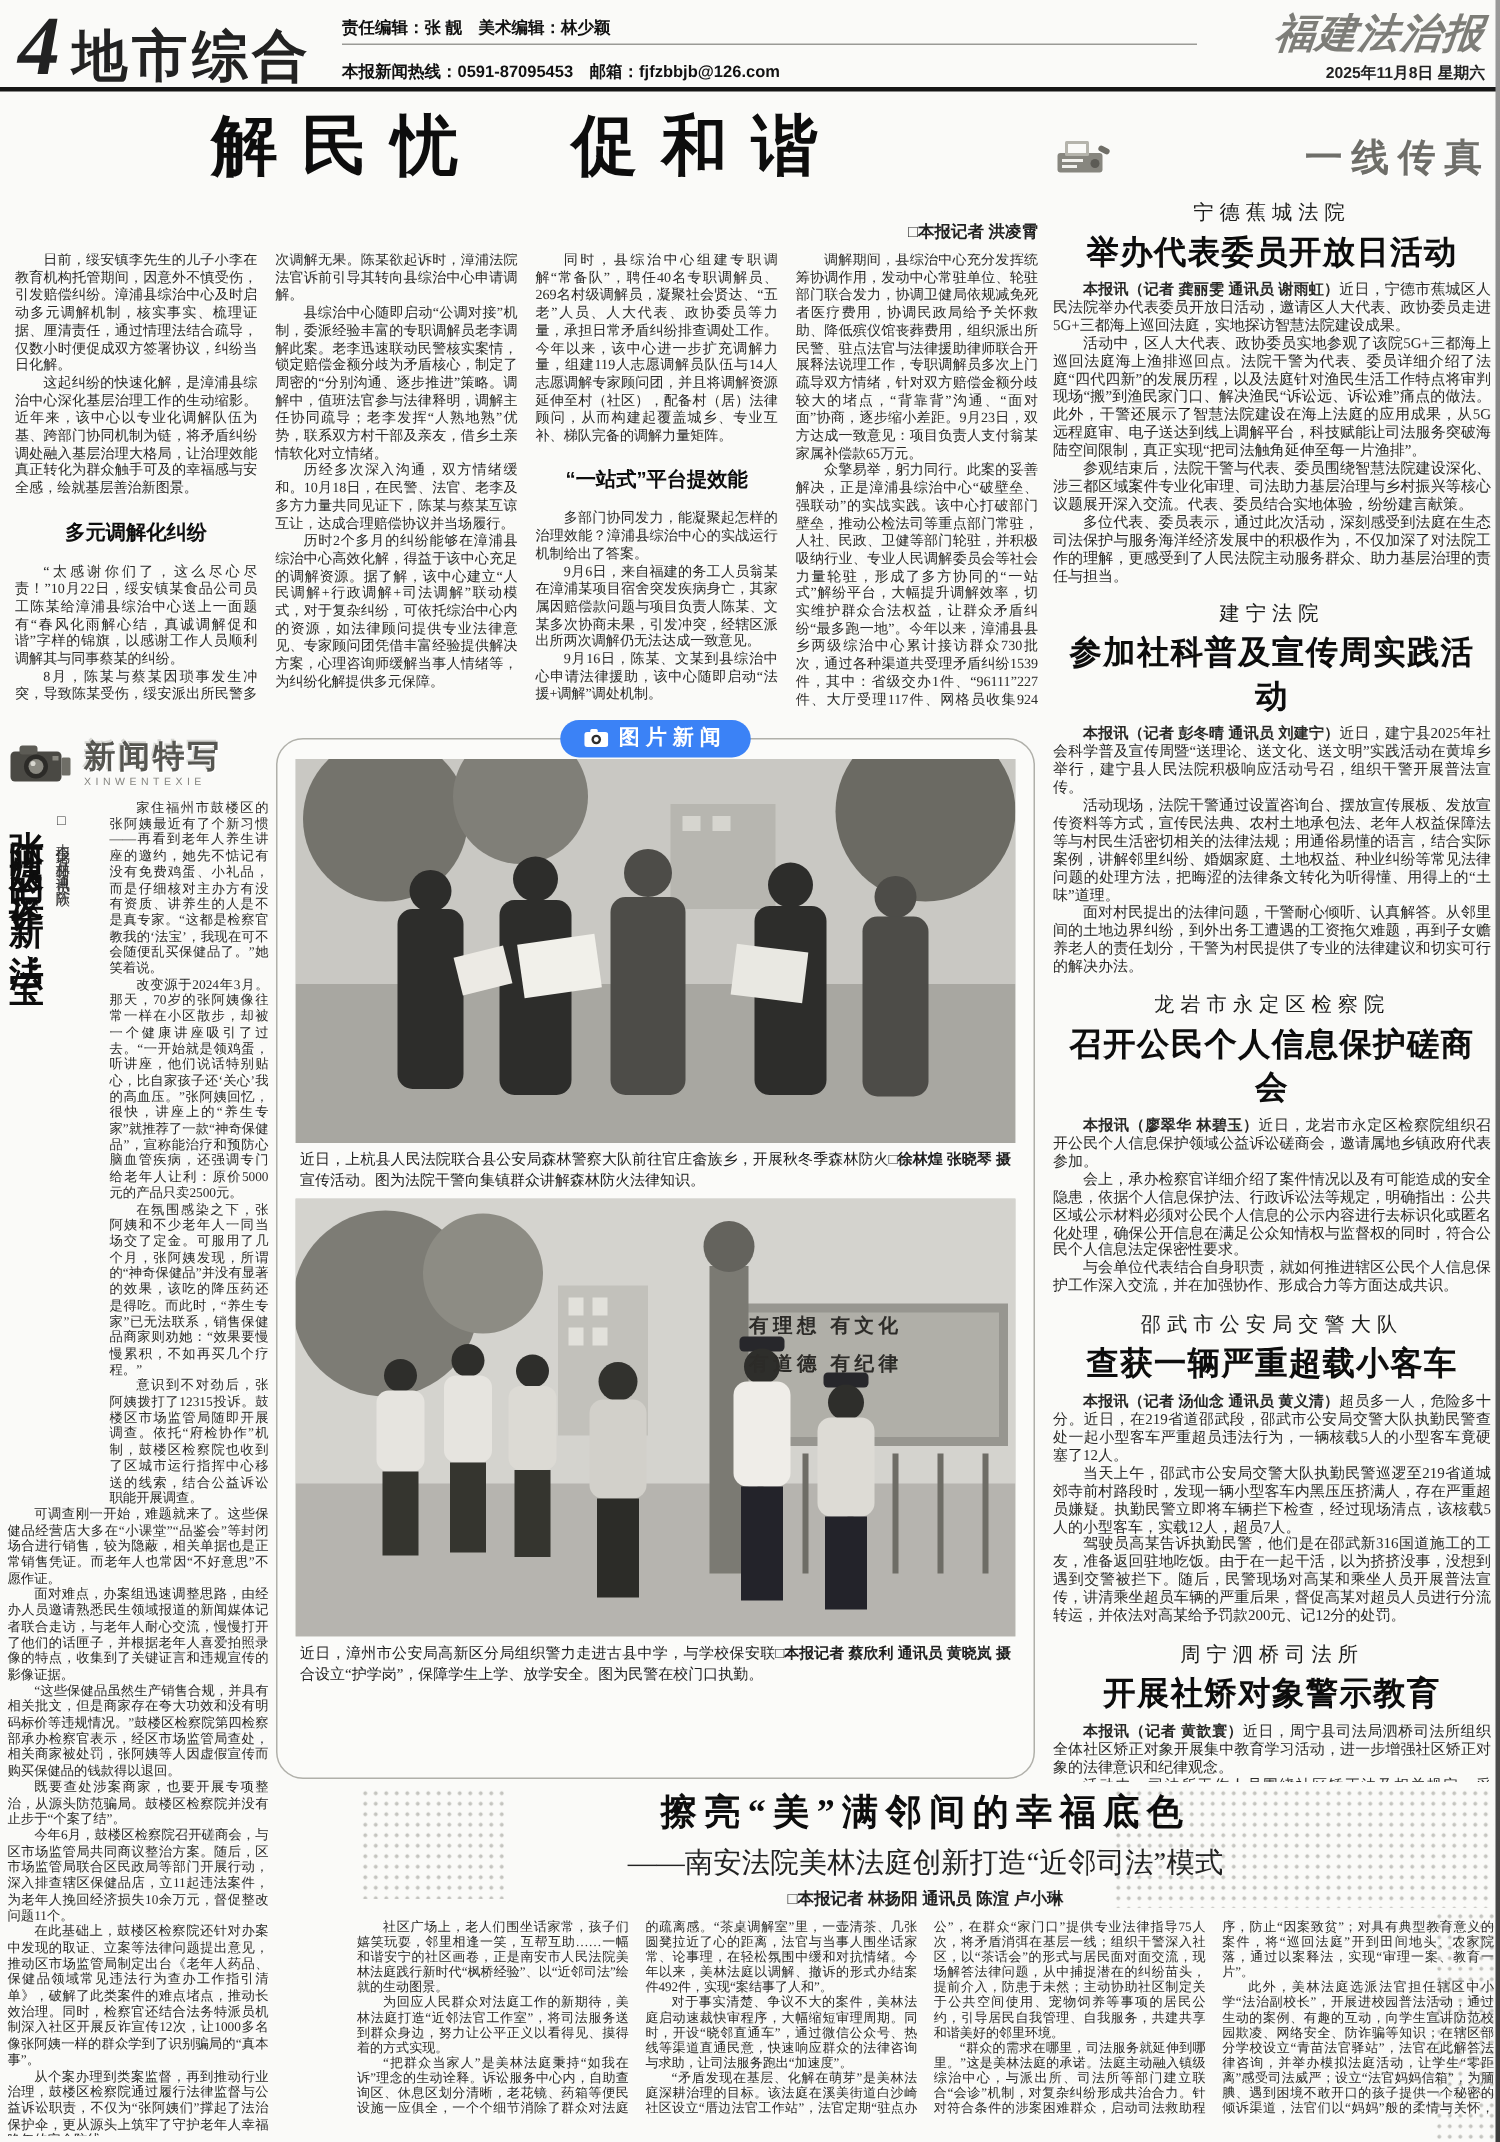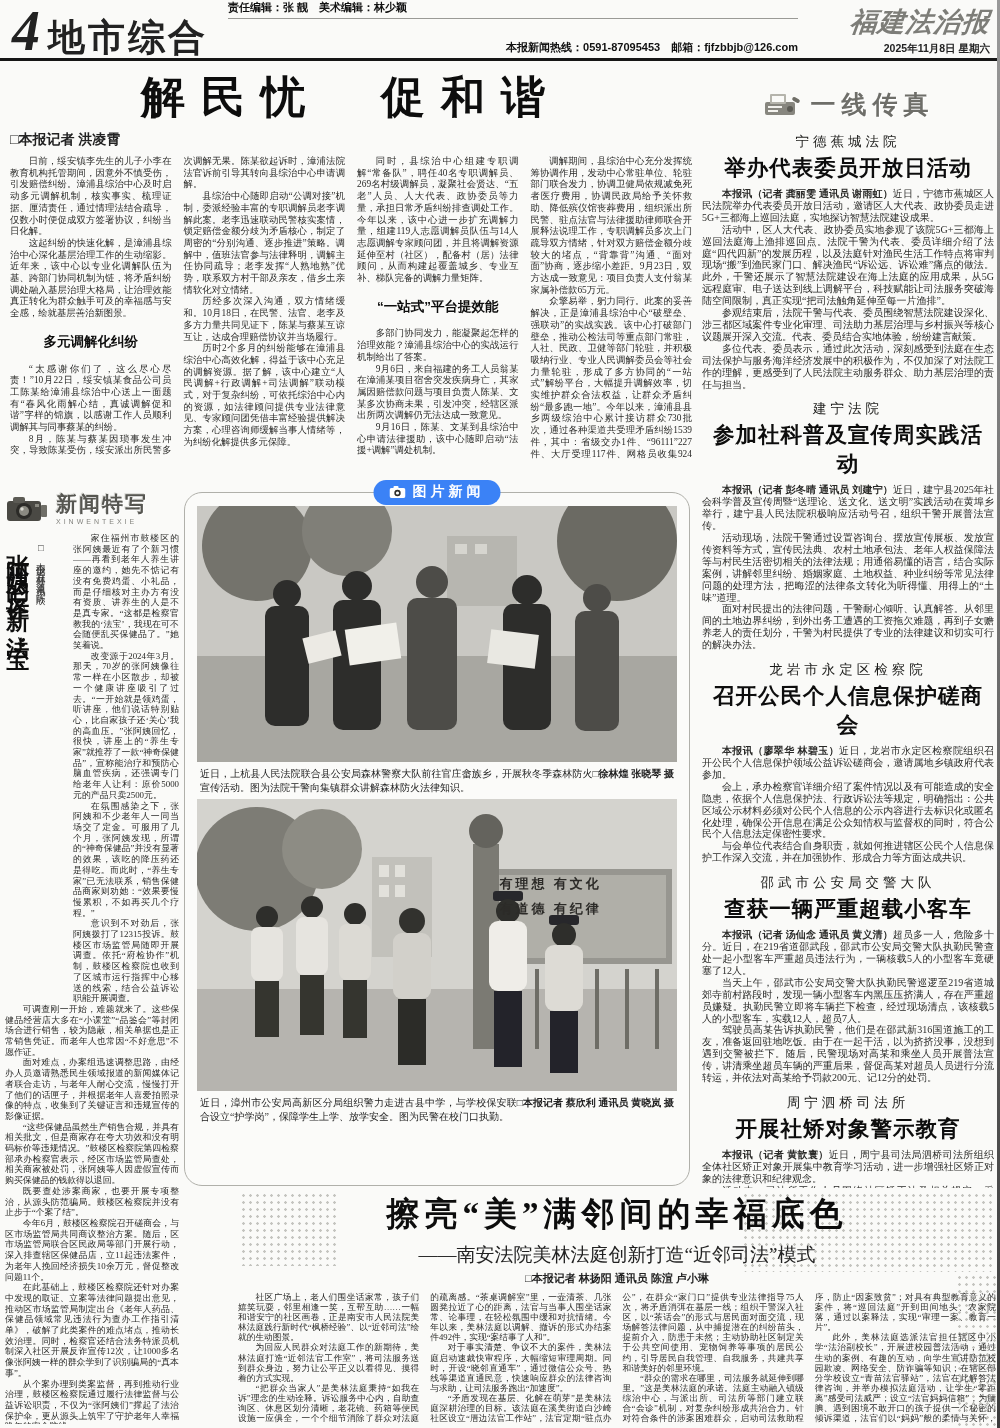--- a/index.html
+++ b/index.html
@@ -14,7 +14,7 @@
   .section{font-family:"Liberation Sans",sans-serif;font-weight:900;font-size:37px;letter-spacing:3px;line-height:1;}
   .edit-info{flex:1;margin:0 4px 1px 12px;font-family:"Liberation Sans",sans-serif;font-size:11px;font-weight:700;color:#111;}
   .edit-row1{padding:2px 0 3px;}
-  .edit-row2{border-top:1.5px solid #9a9a96;padding-top:21px;text-align:right;}
+  .edit-row2{border-top:1.5px solid #9a9a96;padding-top:10px;}
   .mast{width:180px;text-align:right;}
   .mast-name{font-family:"DejaVu Serif",serif;font-style:italic;font-weight:700;font-size:27px;color:#7d7d78;
              letter-spacing:1px;transform:skewX(-6deg);white-space:nowrap;}

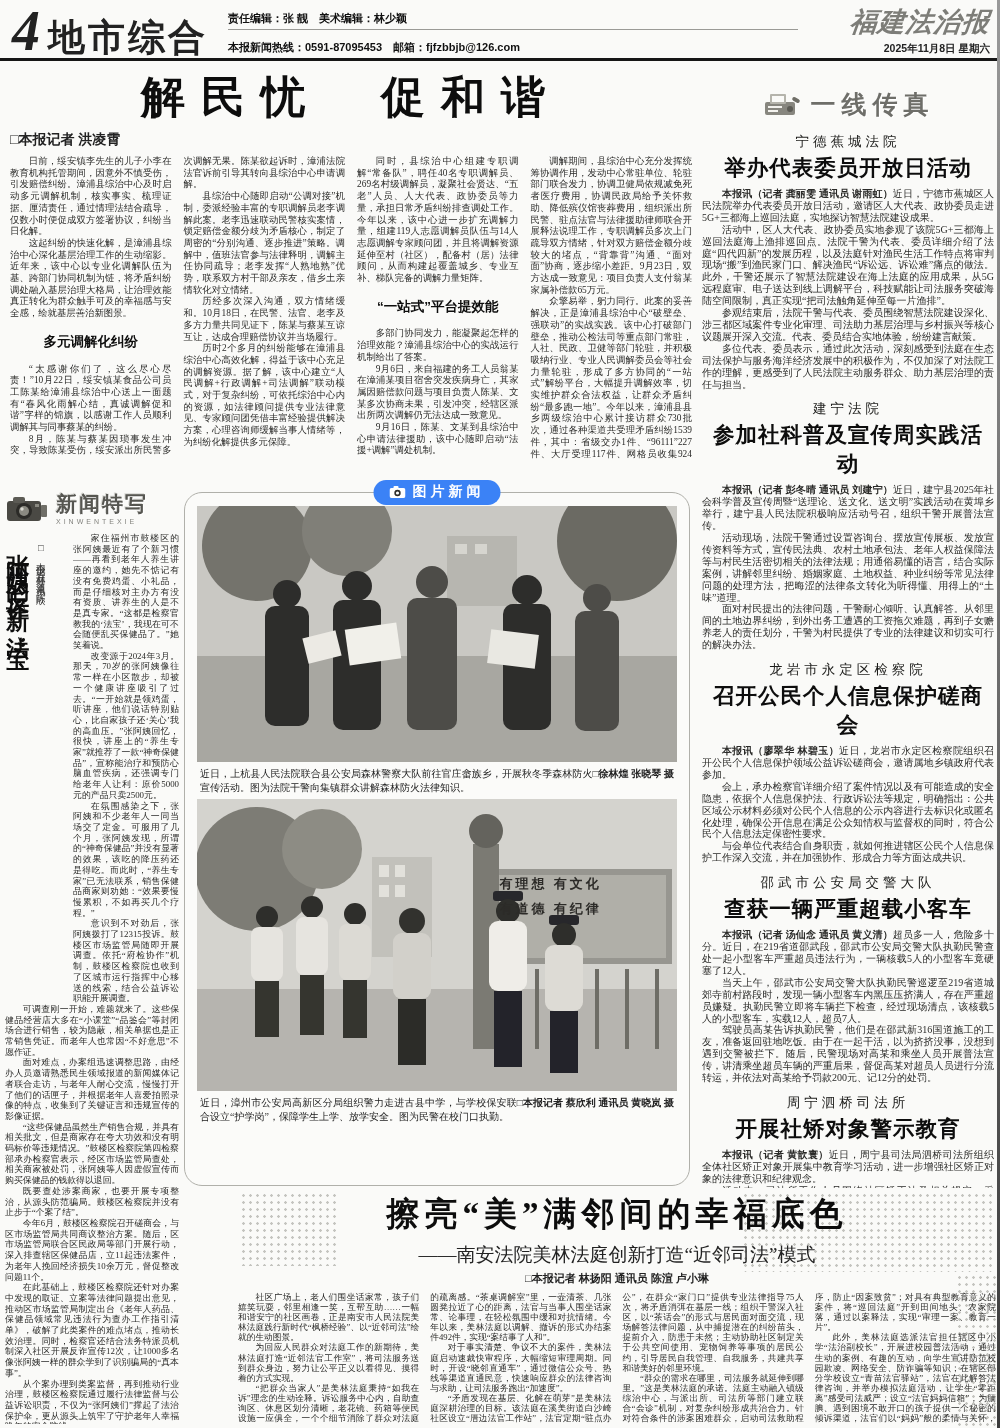--- a/index.html
+++ b/index.html
@@ -35,7 +35,7 @@
 
   
   .fax-col{position:absolute;left:702px;top:86px;width:292px;height:1102px;overflow:hidden;}
-  .fax-header{display:flex;align-items:center;justify-content:center;gap:9px;margin:2px 0 12px;}
+  .fax-header{display:flex;align-items:center;justify-content:space-between;gap:9px;margin:2px 0 12px;}
   .fax-header .fx-txt{font-family:"Liberation Sans",sans-serif;font-size:25px;font-weight:800;color:#6e6e69;
                       letter-spacing:6px;text-shadow:1px 1px 0 #fff;}
   .fax-article{margin-bottom:10px;}

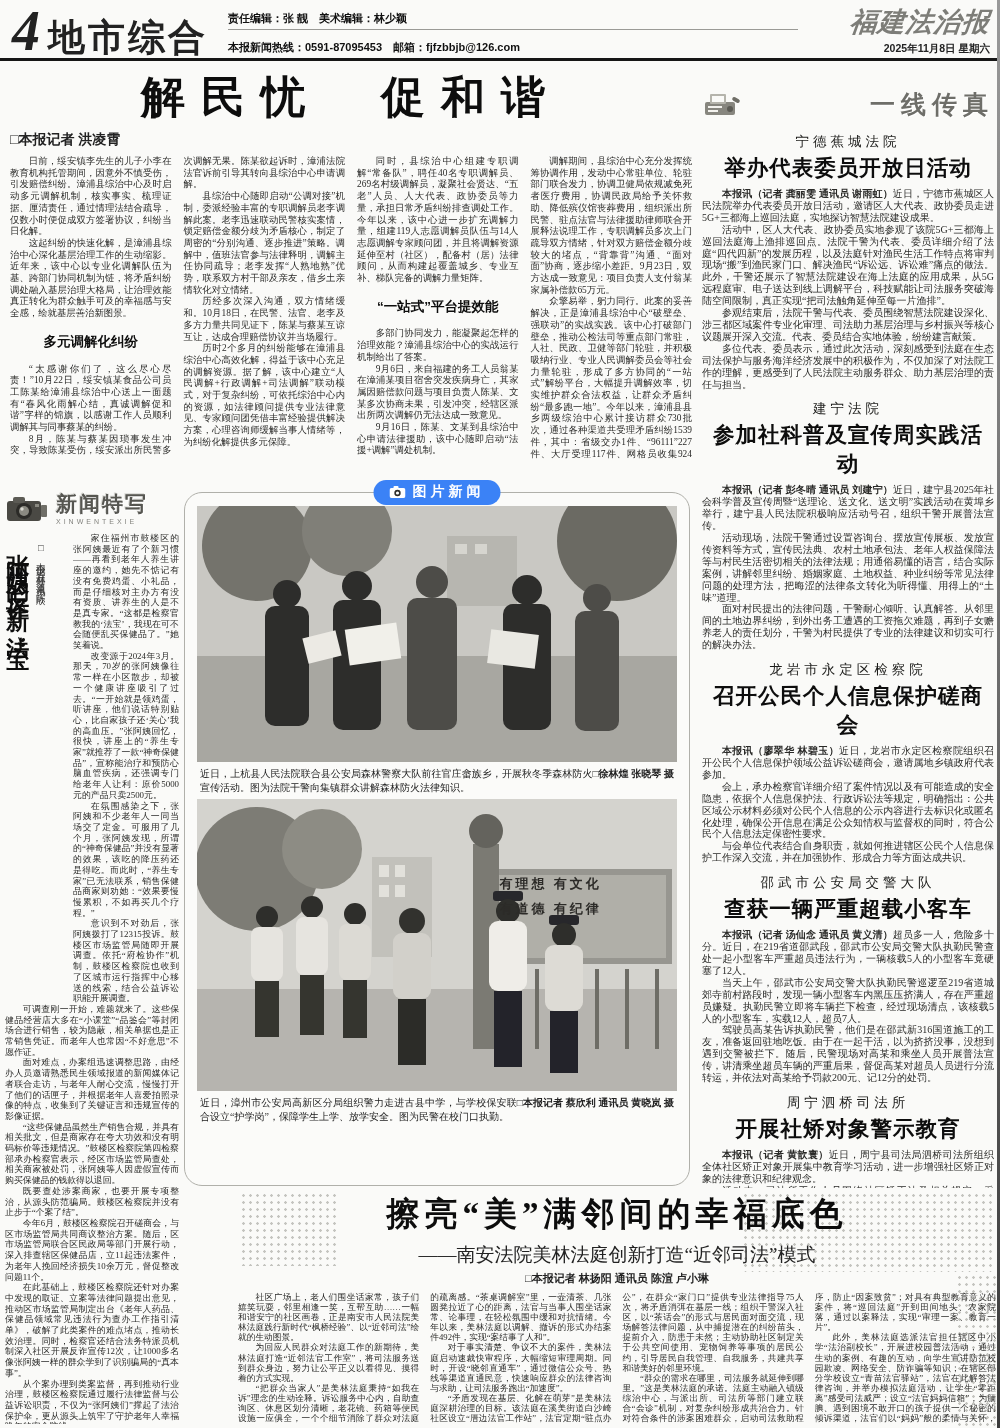--- a/index.html
+++ b/index.html
@@ -25,7 +25,7 @@
   .lead{position:absolute;left:10px;top:64px;width:682px;height:424px;}
   .lead-title{font-size:44px;font-weight:900;text-align:center;letter-spacing:16px;margin:4px 0 2px;color:#0d0d0d;}
   .lead-sub{font-size:20px;font-weight:400;text-align:center;margin:3px 0 2px;letter-spacing:1px;}
-  .lead-by{text-align:left;font-family:"Liberation Sans",sans-serif;font-size:14px;font-weight:700;margin:4px 0 7px;}
+  .lead-by{text-align:right;font-family:"Liberation Sans",sans-serif;font-size:11px;font-weight:700;margin:20px 0 7px;}
   .lead-body{height:306px;column-count:4;column-gap:12px;font-size:9.4px;line-height:11.7px;
              text-align:justify;overflow:hidden;color:#2a2a28;}
   .para{margin:0;text-indent:2em;}

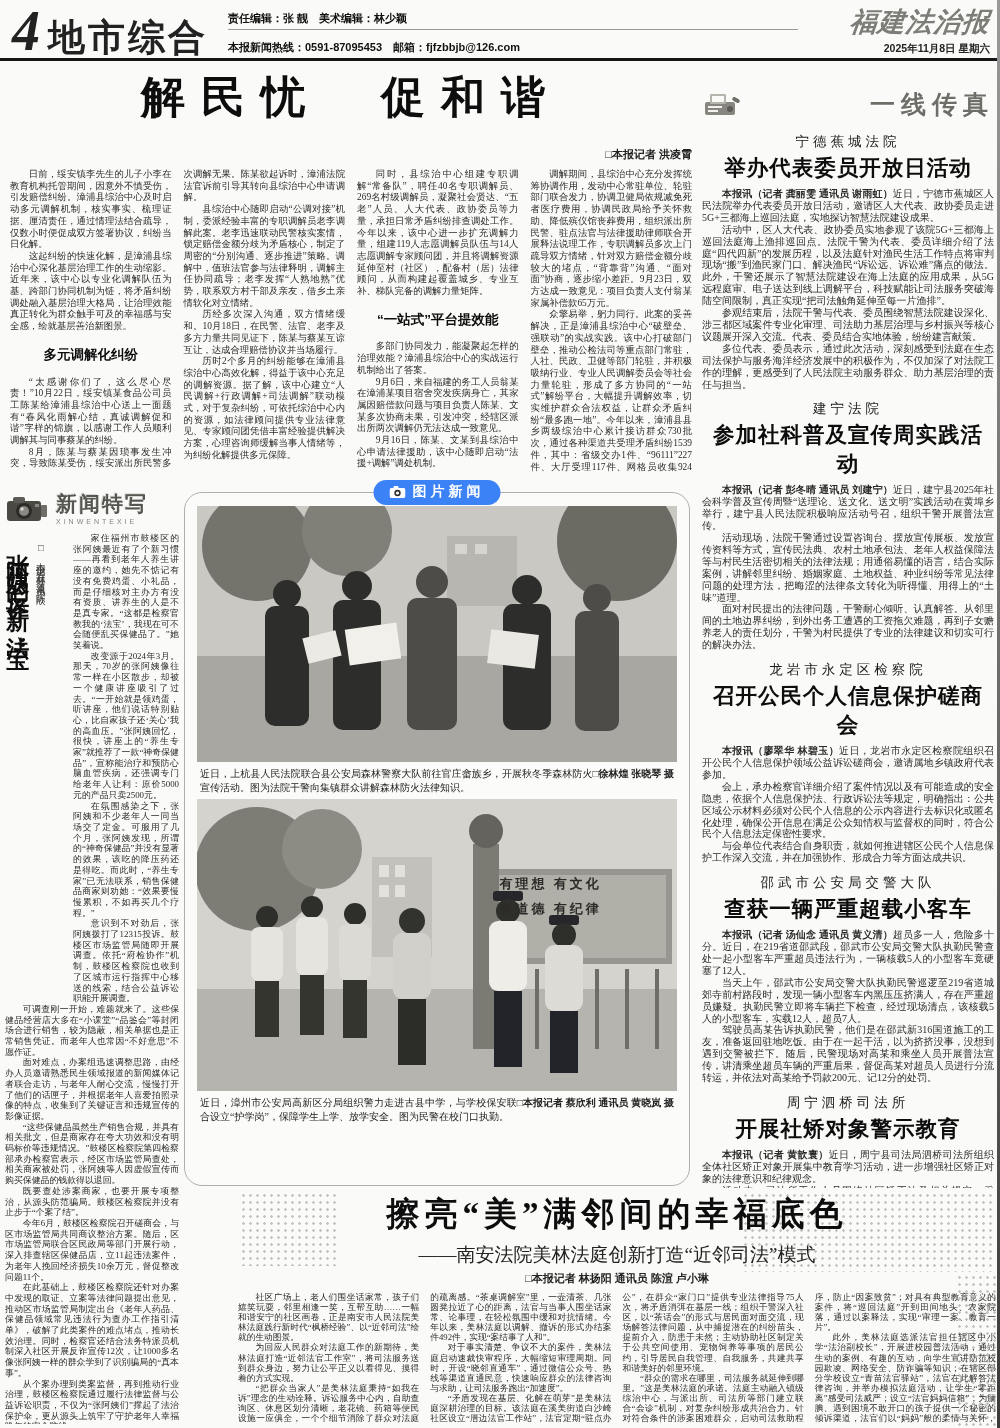--- a/index.html
+++ b/index.html
@@ -74,7 +74,7 @@
   .dots{position:absolute;background-image:radial-gradient(circle,#c4c4bf 1.1px,transparent 1.5px);
         background-size:7px 7px;}
   .bottom{position:absolute;left:238px;top:1190px;width:758px;height:236px;z-index:2;}
-  .bot-title{text-align:center;font-size:33px;font-weight:900;letter-spacing:5px;margin:2px 0 5px;color:#0d0d0d;}
+  .bot-title{text-align:center;font-size:24px;font-weight:900;letter-spacing:5px;margin:2px 0 5px;color:#0d0d0d;}
   .bot-sub{text-align:center;font-size:19px;font-weight:400;margin:0 0 3px;}
   .bot-by{text-align:center;font-family:"Liberation Sans",sans-serif;font-size:11px;font-weight:700;margin-bottom:6px;}
   .bot-body{column-count:4;column-gap:11px;height:140px;font-size:8.7px;line-height:10.1px;

